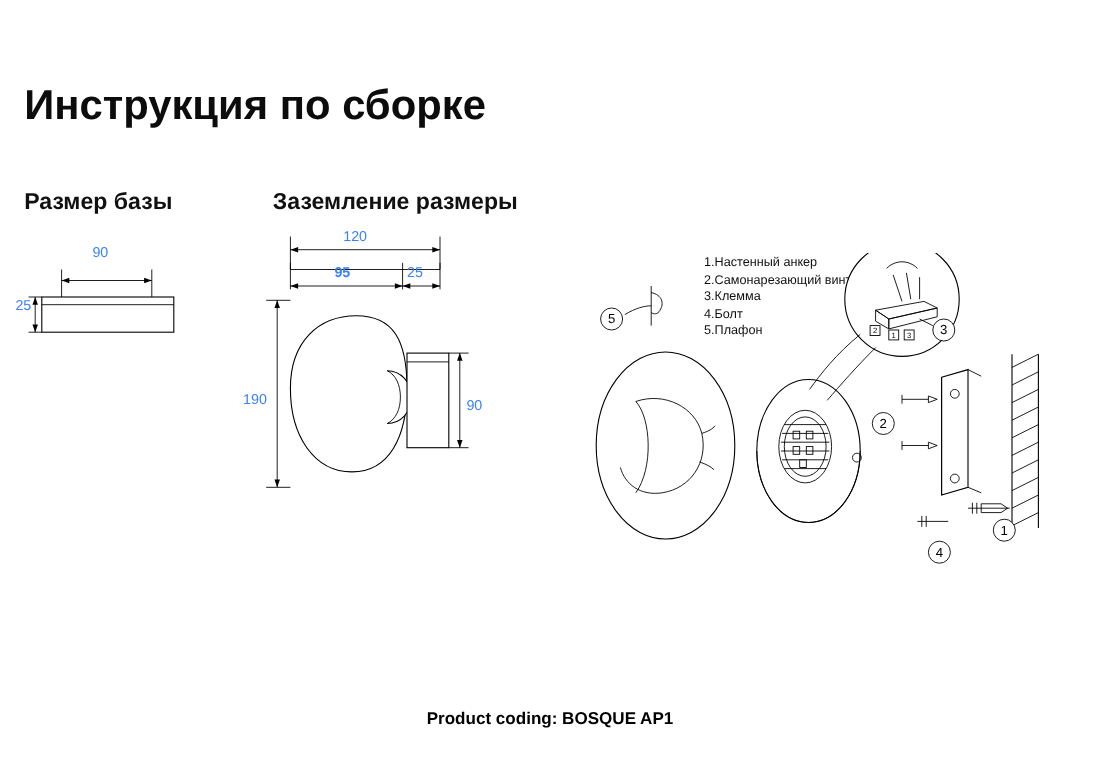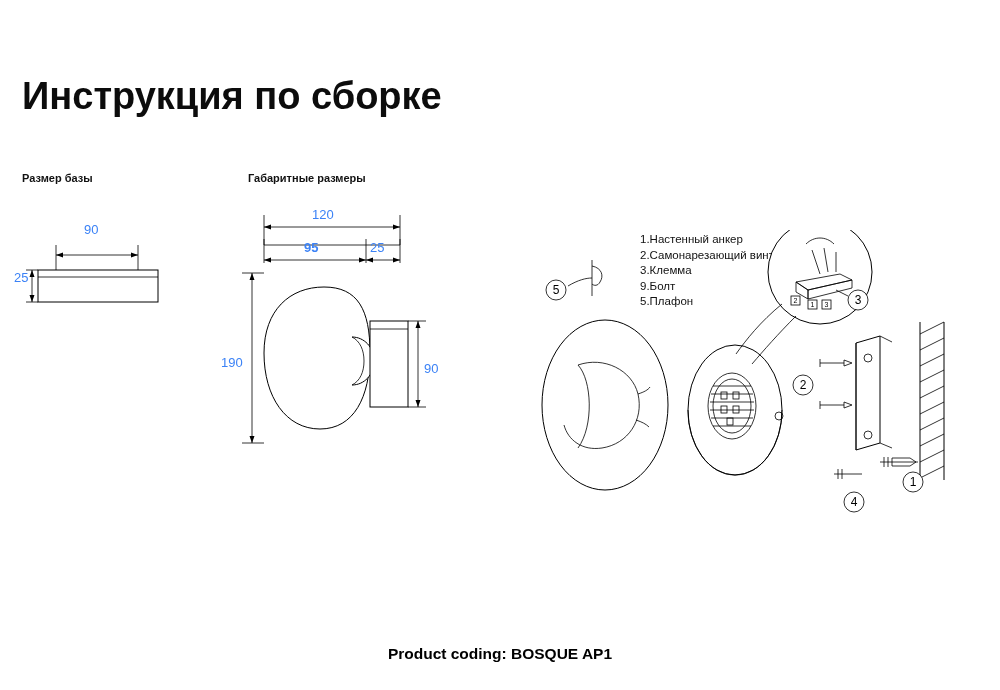--- a/index.html
+++ b/index.html
@@ -32,7 +32,7 @@
   }
 
   .section-heading {
-    font-size: 11px;
+    font-size: 21px;
     font-weight: 700;
     color: #111;
   }

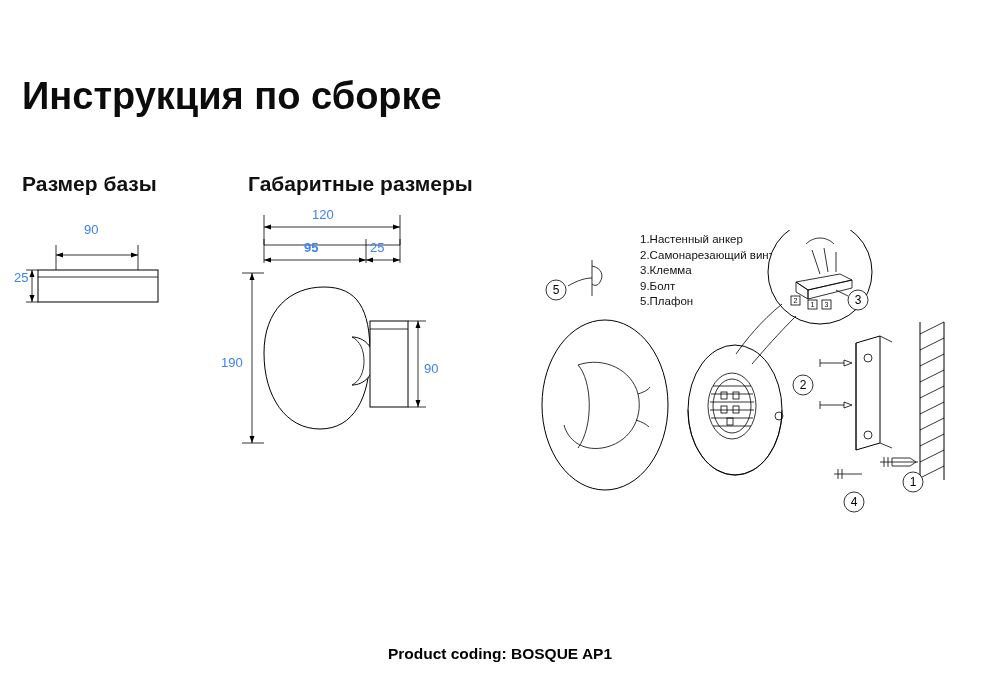--- a/index.html
+++ b/index.html
@@ -117,7 +117,7 @@
   <div class="abs dim-label" style="left:84px; top:222px;">90</div>
   <div class="abs dim-label" style="left:14px; top:270px;">25</div>
 
-  <div class="abs section-heading" id="heading-overall">Габаритные размеры</div>
+  <div class="abs section-heading" id="heading-overall">Заземление размеры</div>
 
   <div class="abs" style="left:228px; top:205px;">
     <svg width="220" height="280" viewBox="0 0 220 280">

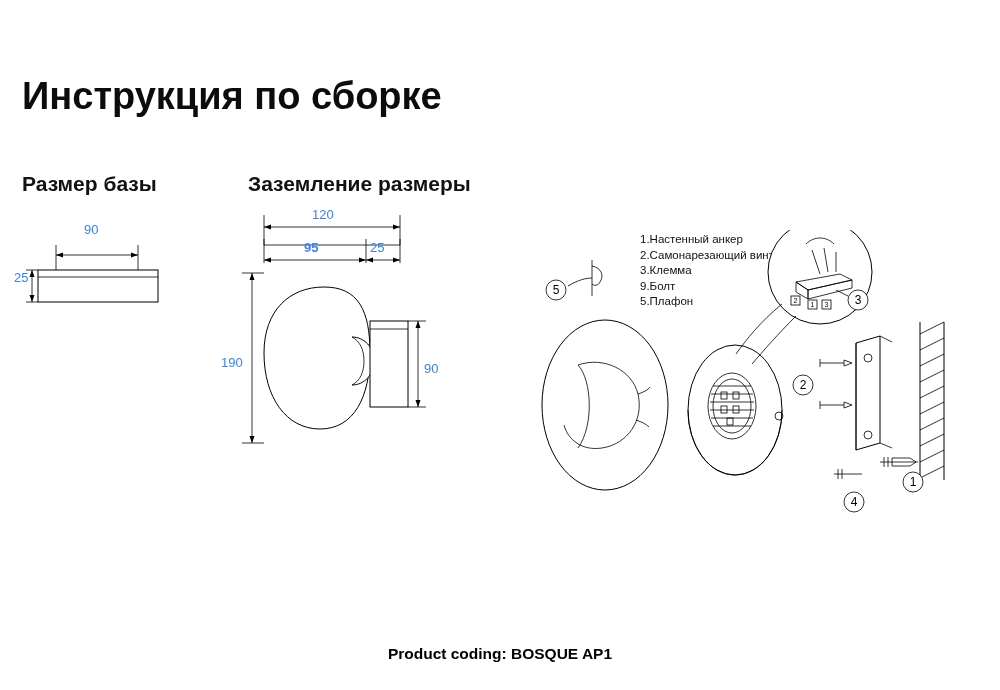--- a/index.html
+++ b/index.html
@@ -169,7 +169,7 @@
   <div class="abs parts-list" id="parts-list"><span>1.Настенный анкер</span>
 <span>2.Самонарезающий винт</span>
 <span>3.Клемма</span>
-<span>9.Болт</span>
+<span>4.Болт</span>
 <span>5.Плафон</span></div>
 
 

